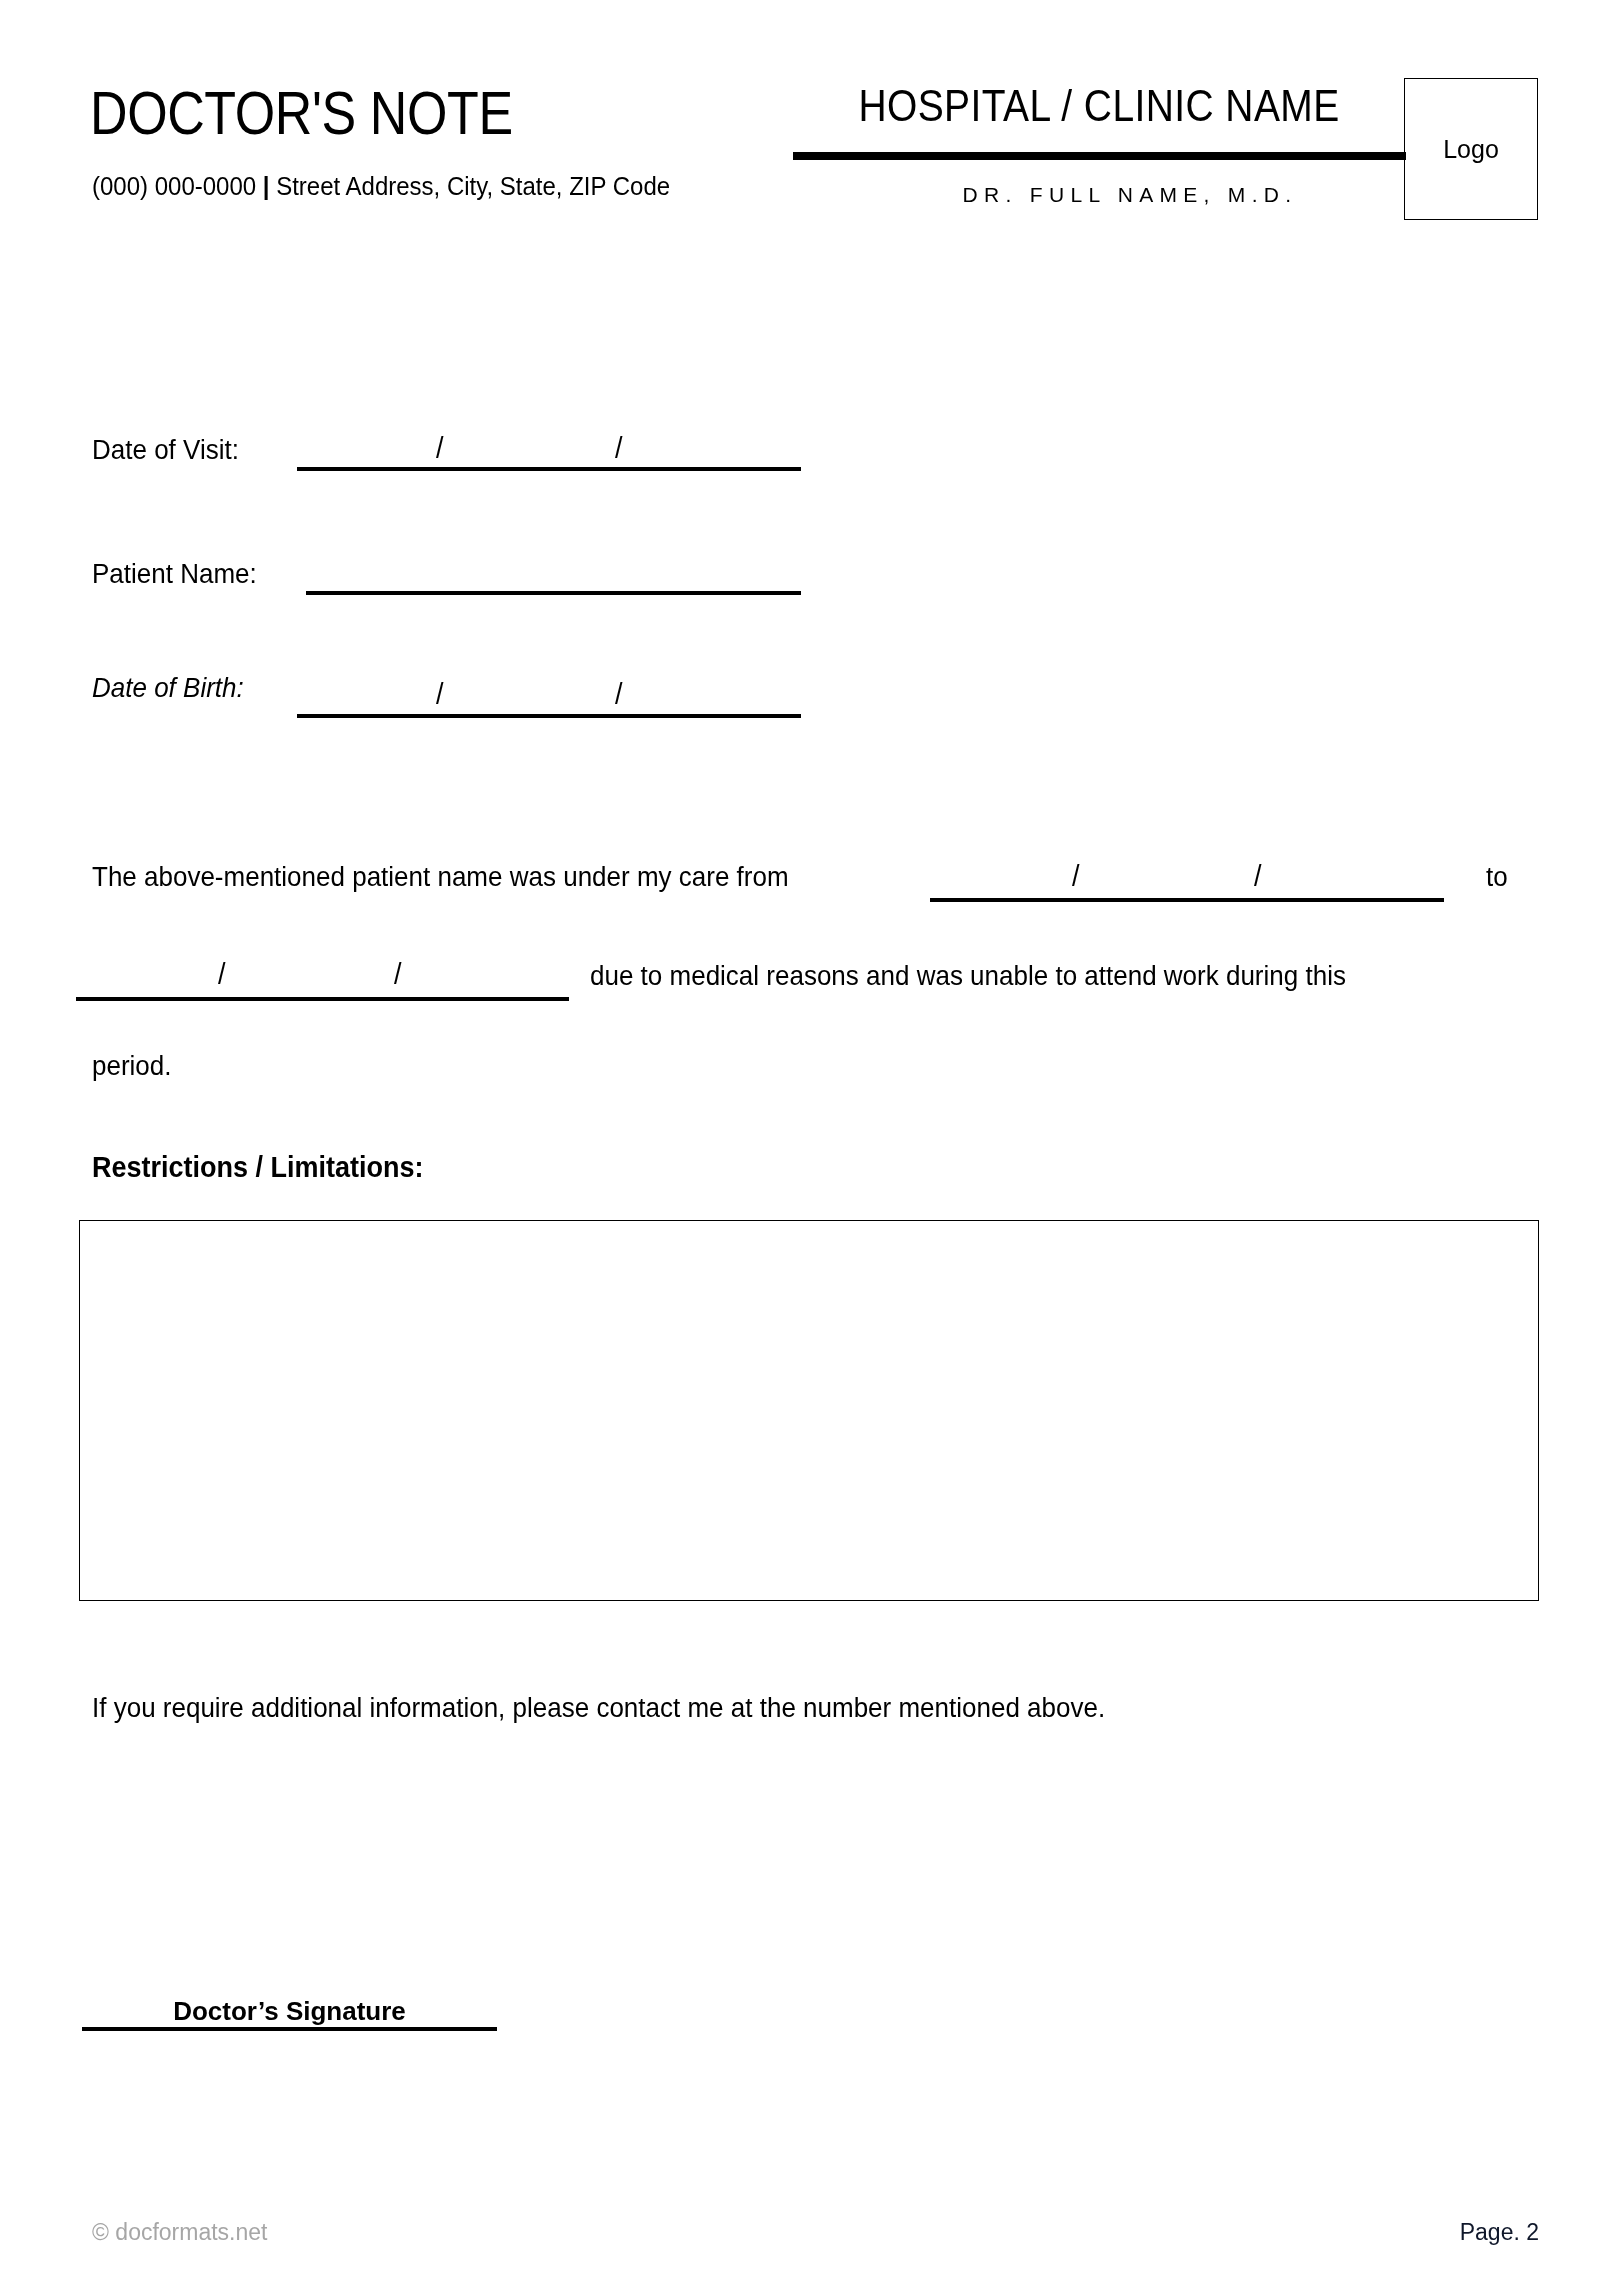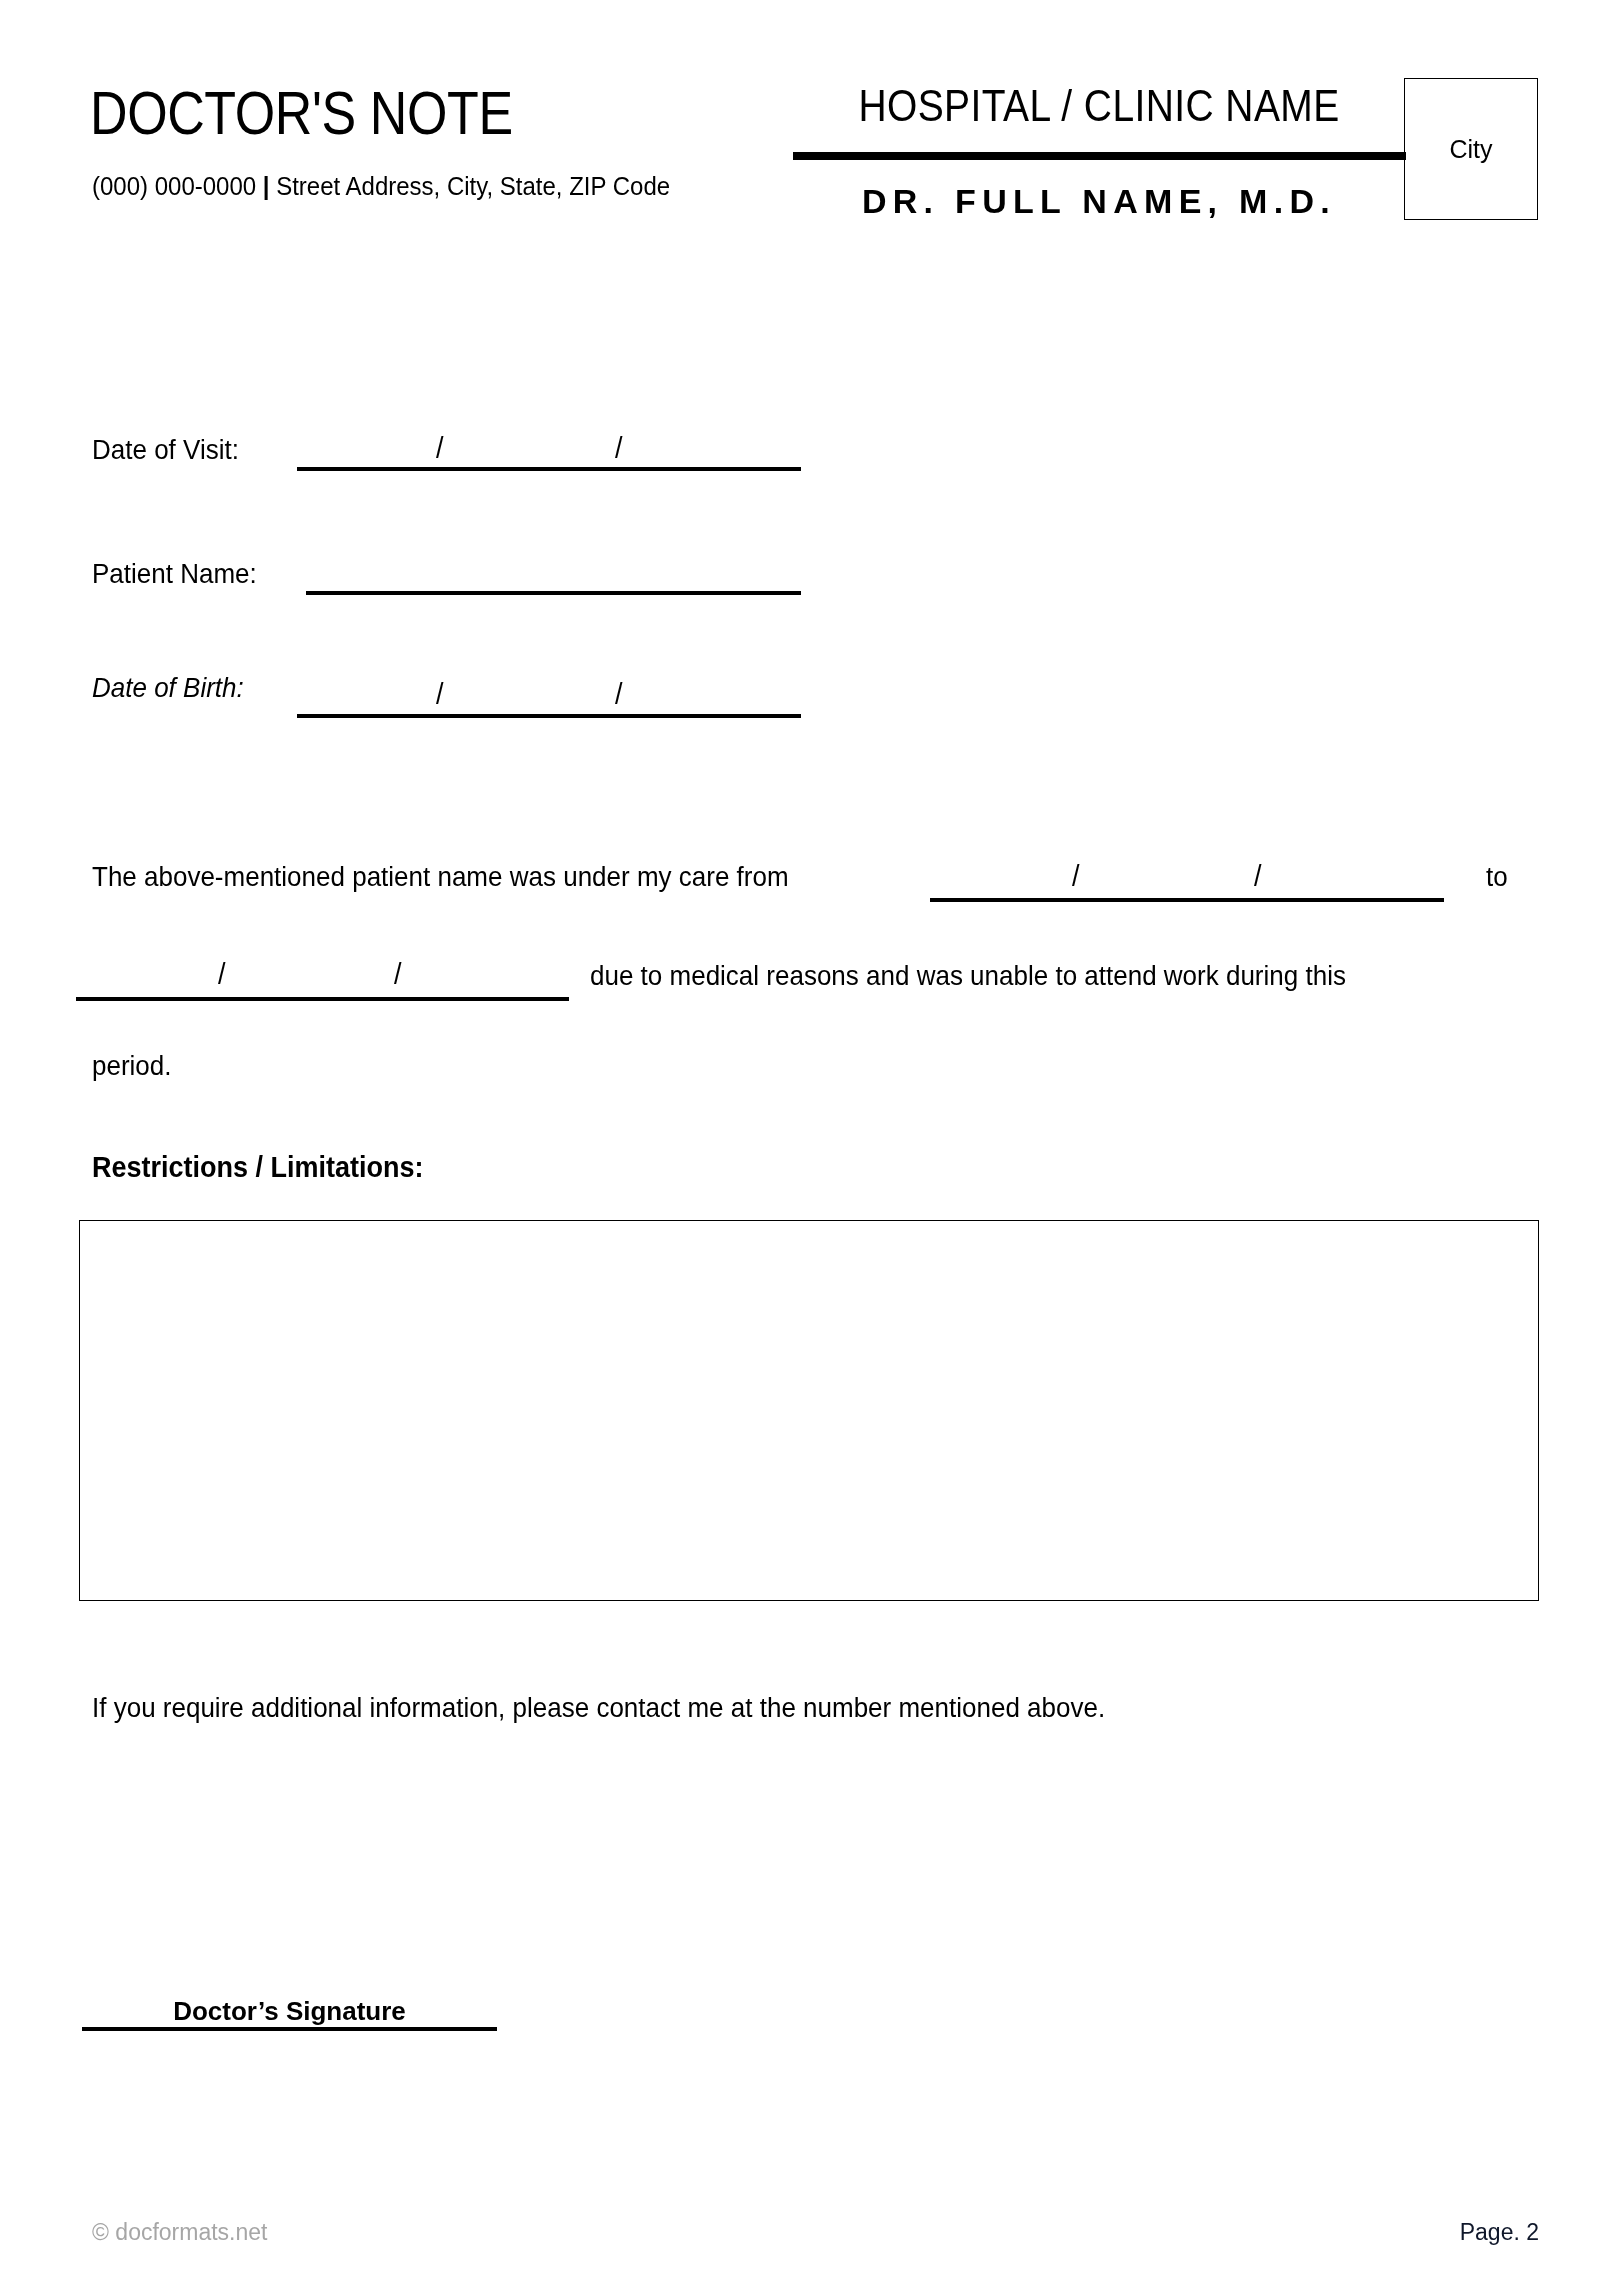--- a/index.html
+++ b/index.html
@@ -254,7 +254,7 @@
     <div class="doctor-name">DR. FULL NAME, M.D.</div>
 
     <div class="logo-box">
-      <span>City</span>
+      <span>Logo</span>
     </div>
   </div>
 

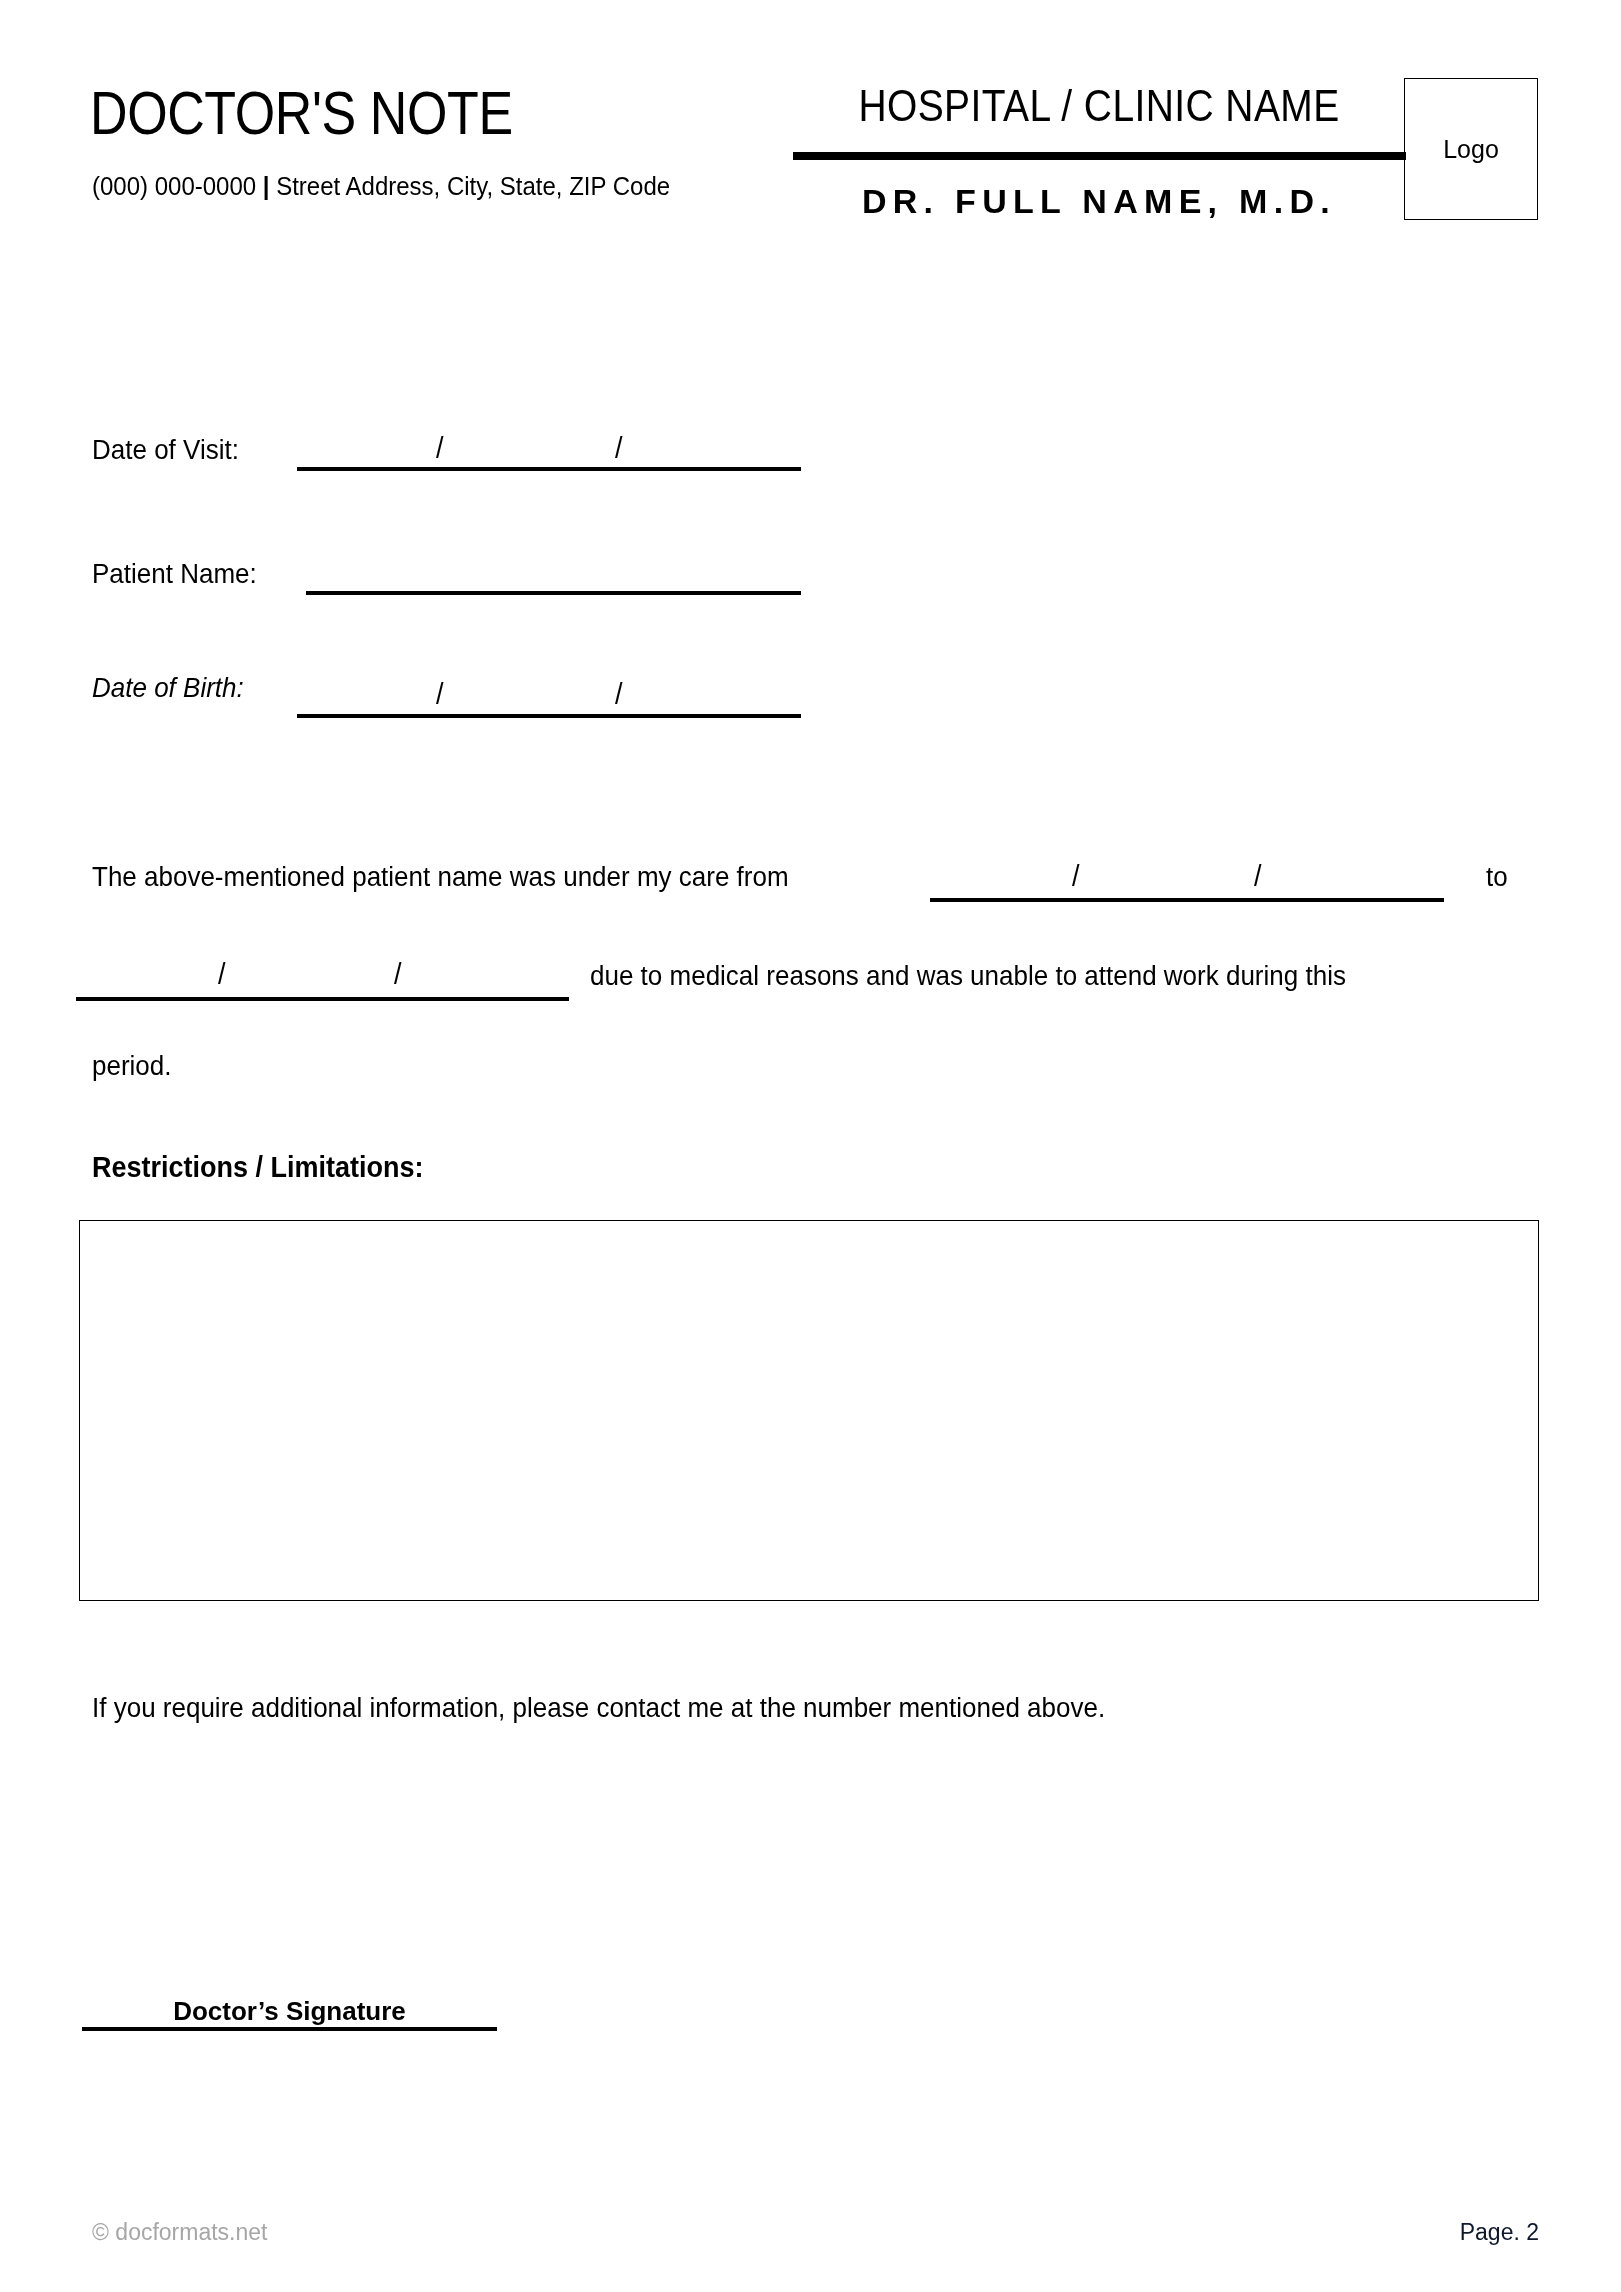--- a/index.html
+++ b/index.html
@@ -83,12 +83,12 @@
 
   .doctor-name {
     position: absolute;
-    left: 793px;
+    left: 824px;
     top: 184px;
     width: 612px;
     text-align: center;
-    font-size: 34px;
-    font-weight: bold;
+    font-size: 21px;
+    font-weight: normal;
     letter-spacing: 6.3px;
     line-height: 1;
     white-space: nowrap;

